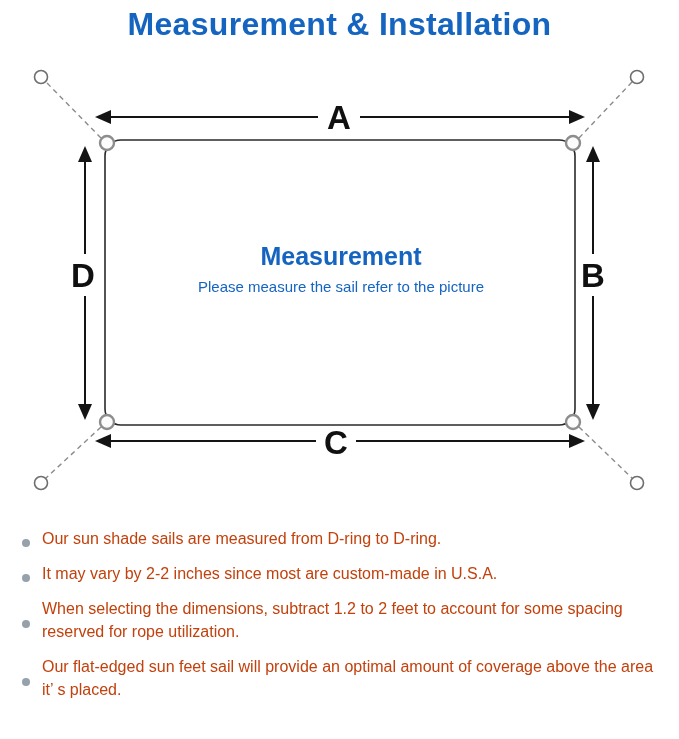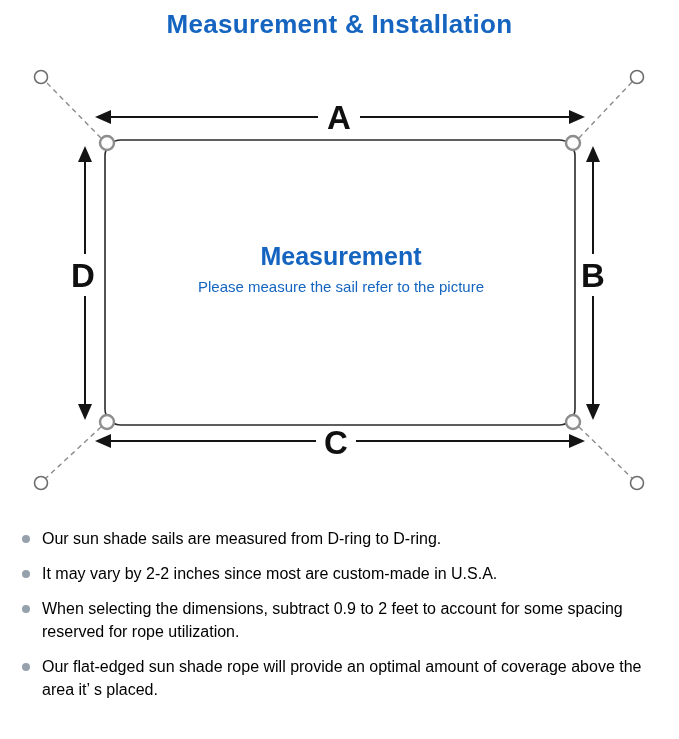--- a/index.html
+++ b/index.html
@@ -9,7 +9,7 @@
   }
   .page-title{
     height:48px;display:flex;align-items:center;justify-content:center;
-    color:#1565c0;font-size:26px;font-weight:bold;letter-spacing:0.3px;
+    color:#1565c0;font-size:32px;font-weight:bold;letter-spacing:0.3px;
   }
   .diagram{display:block;}
   

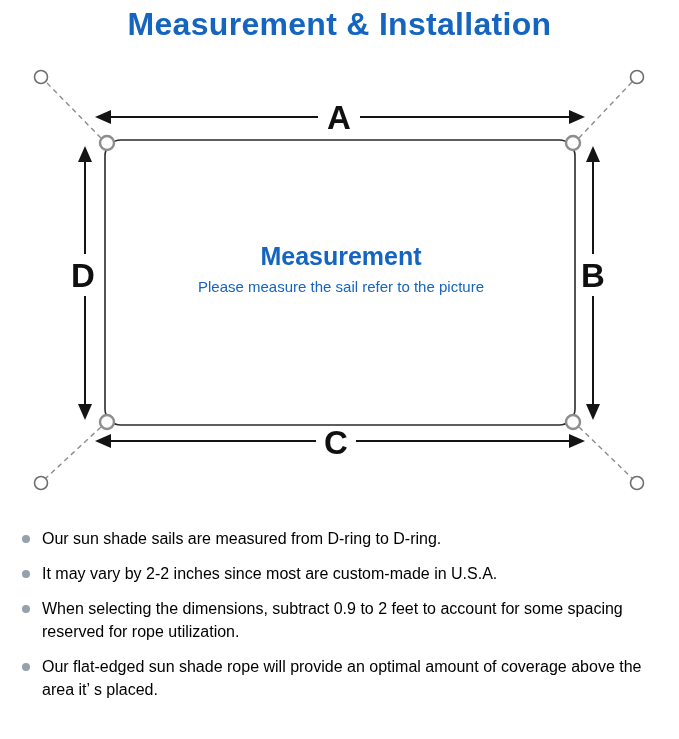--- a/index.html
+++ b/index.html
@@ -26,8 +26,8 @@
   
   .notes{list-style:none;margin:14px 0 0 0;padding:0 17px 0 20px;}
   .note{
-    display:flex;align-items:flex-start;margin-bottom:12px;
-    color:#000000;font-size:16px;line-height:23px;
+    display:flex;align-items:center;margin-bottom:12px;
+    color:#c2410c;font-size:16px;line-height:23px;
   }
   .dot{
     flex:0 0 8px;width:8px;height:8px;border-radius:50%;

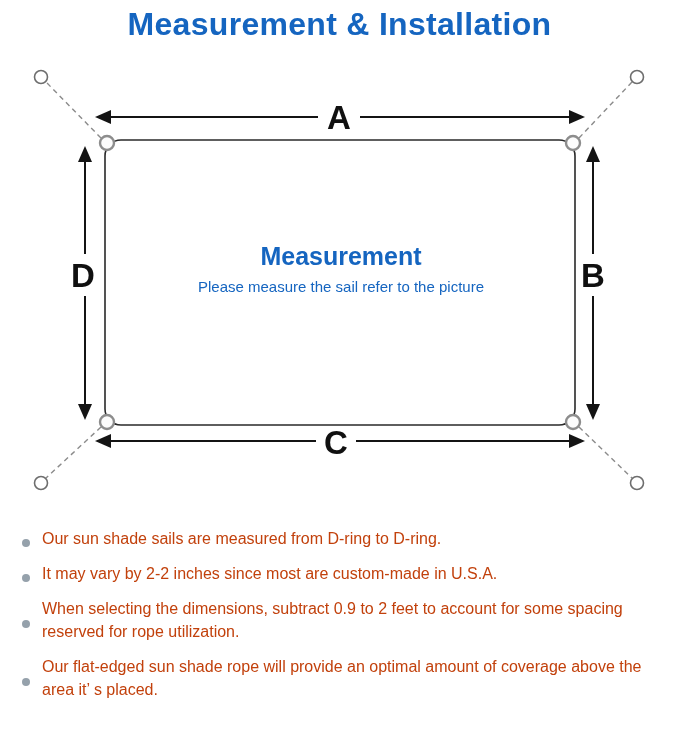--- a/index.html
+++ b/index.html
@@ -99,7 +99,7 @@
   </li>
   <li class="note">
     <span class="dot"></span>
-    <span>When selecting the dimensions, subtract 0.9 to 2 feet to account for some spacing reserved for rope utilization.</span>
+    <span>When selecting the dimensions, subtract 1.2 to 2 feet to account for some spacing reserved for rope utilization.</span>
   </li>
   <li class="note">
     <span class="dot"></span>

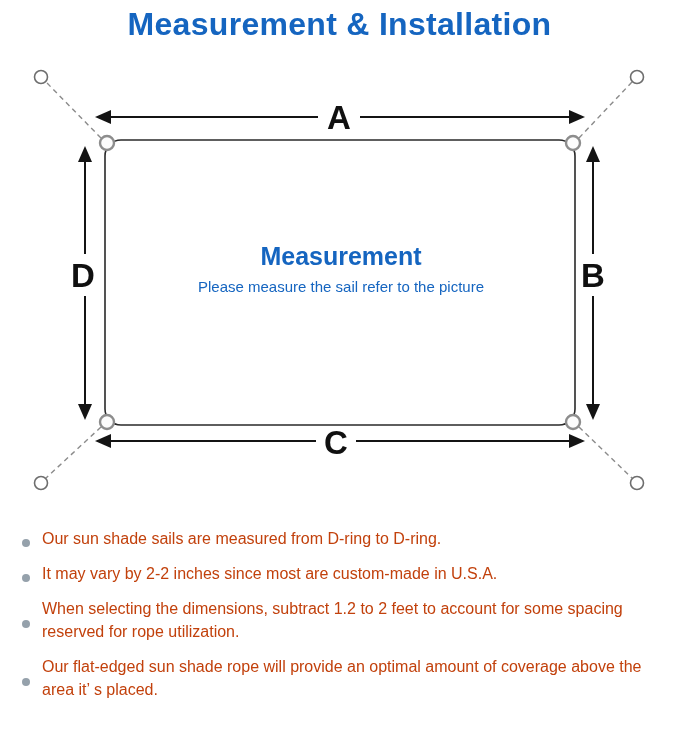--- a/index.html
+++ b/index.html
@@ -103,7 +103,7 @@
   </li>
   <li class="note">
     <span class="dot"></span>
-    <span>Our flat-edged sun shade rope will provide an optimal amount of coverage above the area it’ s placed.</span>
+    <span>Our flat-edged sun feet sail will provide an optimal amount of coverage above the area it’ s placed.</span>
   </li>
 </ul>
 

